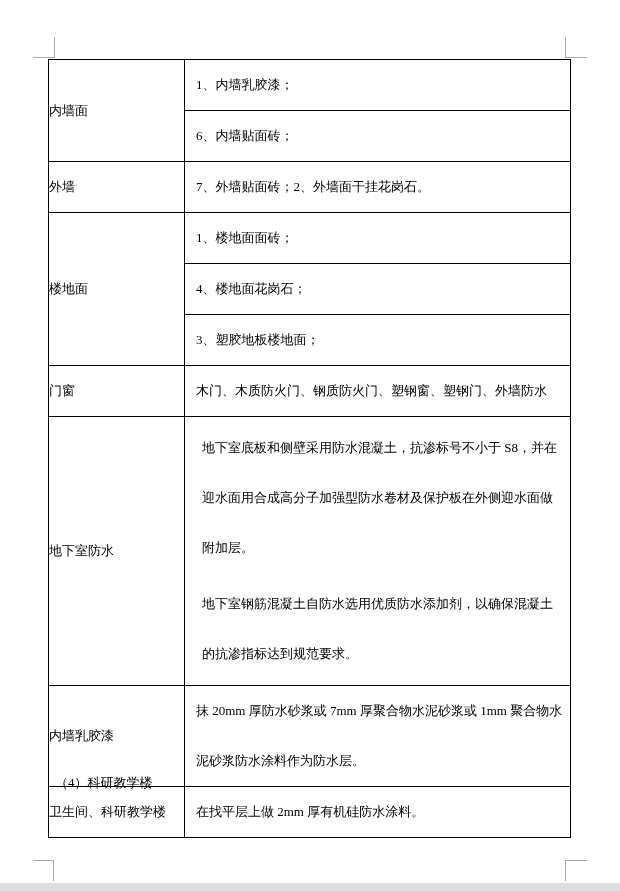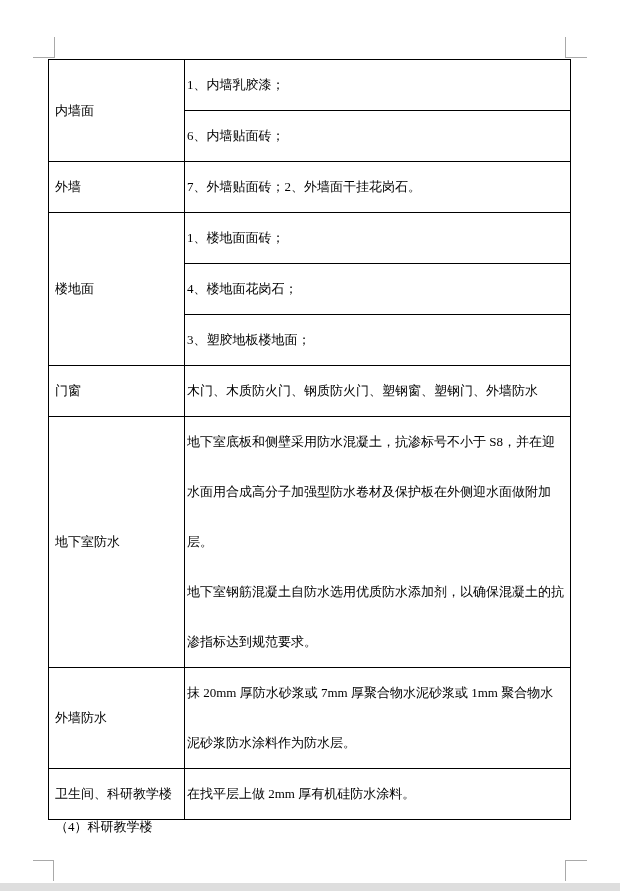--- a/index.html
+++ b/index.html
@@ -60,7 +60,7 @@
     overflow: hidden;
   }
   td.label   { padding-left: 6px;  padding-right: 4px; line-height: 22px; }
-  td.content { padding-left: 2px; padding-right: 6px; }
+  td.content { padding-left: 11px; padding-right: 6px; }
   td.content p { margin: 0; line-height: 50px; }
   tr.h50  { height: 50px; }
   tr.h51  { height: 51px; }

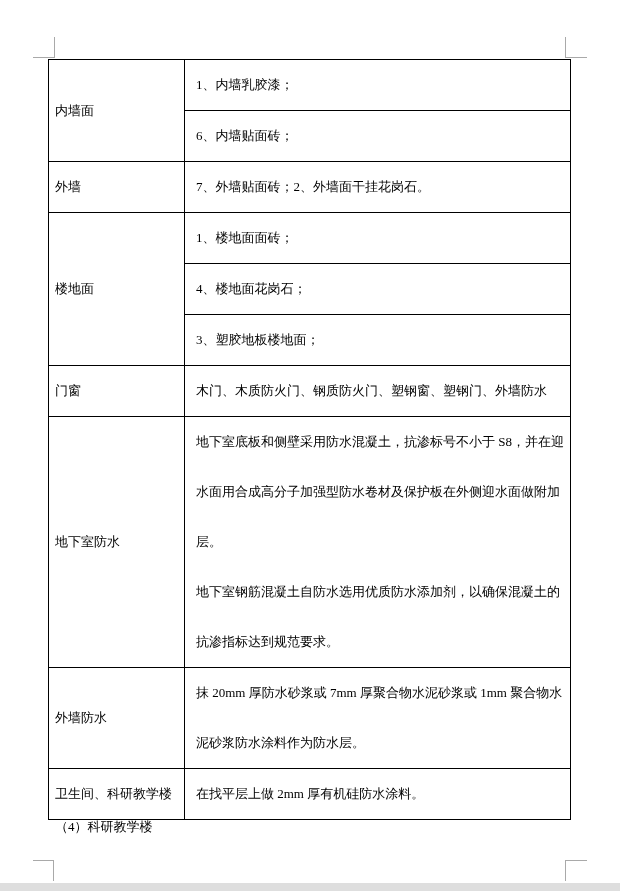--- a/index.html
+++ b/index.html
@@ -59,7 +59,7 @@
     word-break: break-all;
     overflow: hidden;
   }
-  td.label   { padding-left: 6px;  padding-right: 4px; line-height: 22px; }
+  td.label   {  padding-right: 4px; line-height: 22px; }
   td.content { padding-left: 11px; padding-right: 6px; }
   td.content p { margin: 0; line-height: 50px; }
   tr.h50  { height: 50px; }

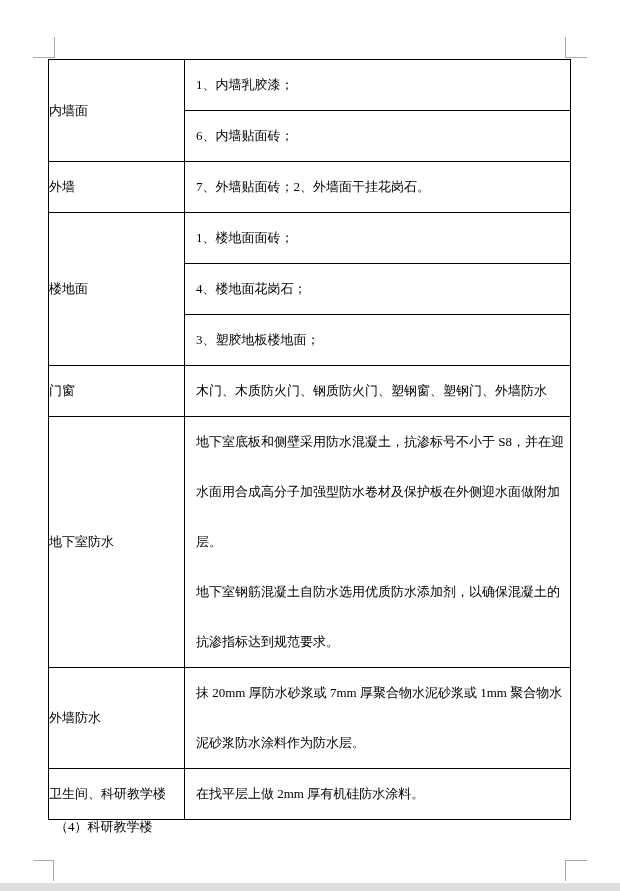--- a/index.html
+++ b/index.html
@@ -61,7 +61,7 @@
   }
   td.label   {  padding-right: 4px; line-height: 22px; }
   td.content { padding-left: 11px; padding-right: 6px; }
-  td.content p { margin: 0; line-height: 50px; }
+  td.content p { margin: 6px; line-height: 50px; }
   tr.h50  { height: 50px; }
   tr.h51  { height: 51px; }
   tr.h201 { height: 201px; }

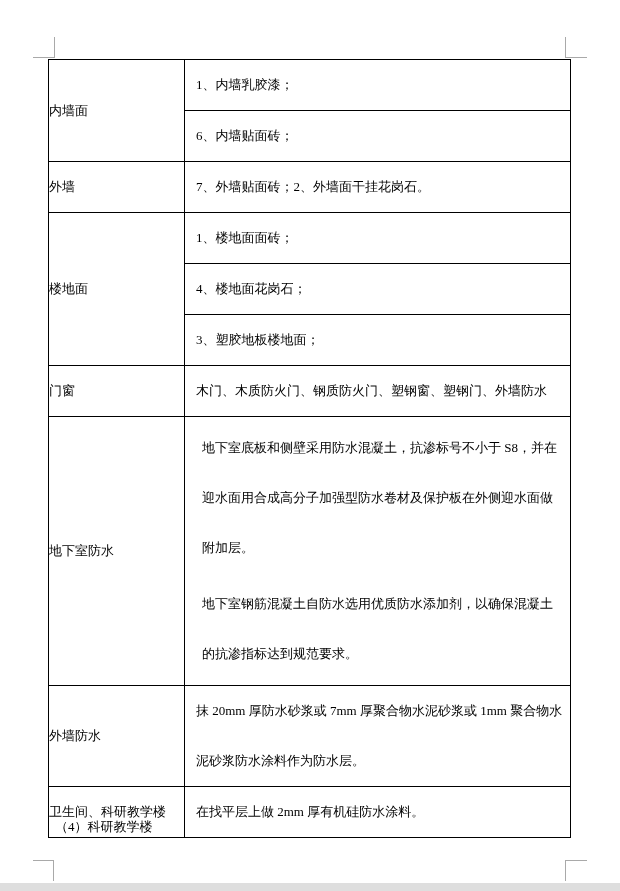--- a/index.html
+++ b/index.html
@@ -134,7 +134,7 @@
         </td>
       </tr>
       <tr class="h99">
-        <td class="label">外墙防水</td>
+        <td class="label">内墙乳胶漆</td>
         <td class="content">抹 20mm 厚防水砂浆或 7mm 厚聚合物水泥砂浆或 1mm 聚合物水泥砂浆防水涂料作为防水层。</td>
       </tr>
       <tr class="h50">

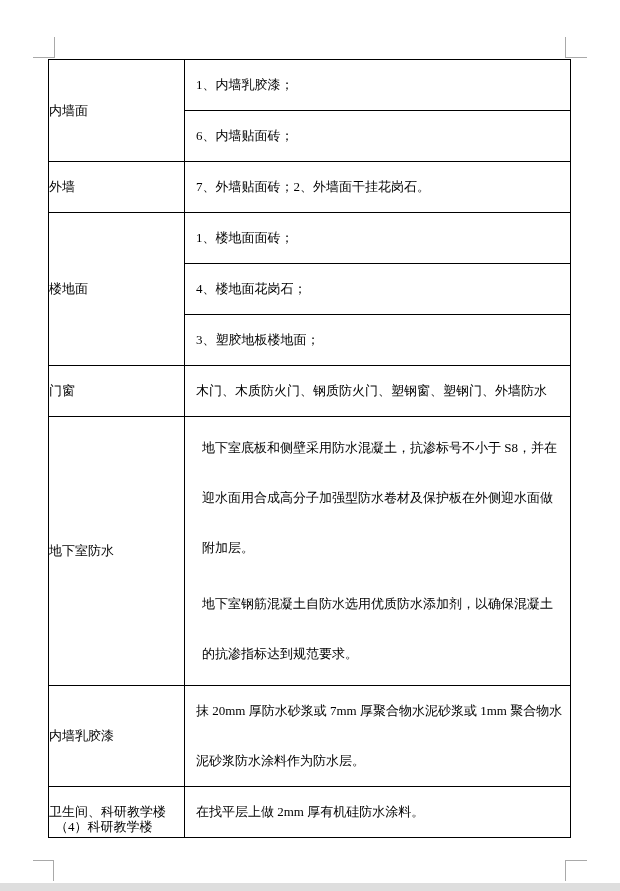--- a/index.html
+++ b/index.html
@@ -74,7 +74,6 @@
     font-size: 13px;
     line-height: 22px;
     white-space: nowrap;
-    margin-top: 44px;
   }
 
   

